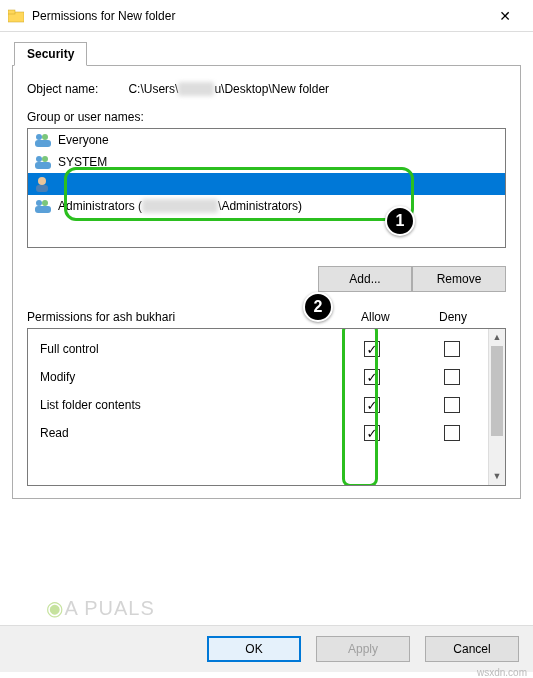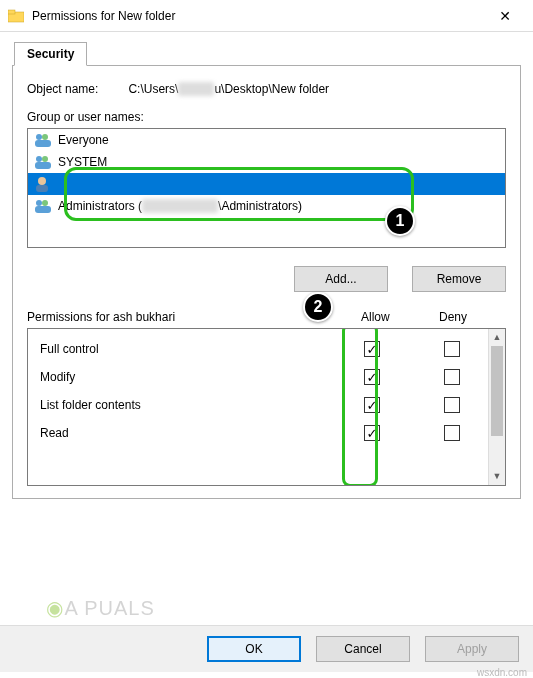--- a/index.html
+++ b/index.html
@@ -130,7 +130,7 @@
     .btn-row {
       display: flex;
       justify-content: flex-end;
-      gap: 24px;
+      gap: 0;
       margin-top: 18px;
       margin-bottom: 8px;
     }

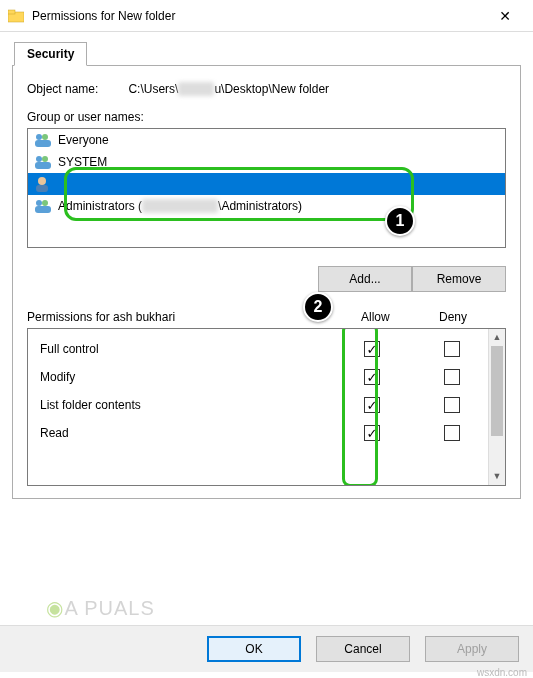--- a/index.html
+++ b/index.html
@@ -378,8 +378,8 @@
 
 <div class="footer">
   <button class="win-btn default">OK</button>
+  <button class="win-btn disabled">Apply</button>
   <button class="win-btn">Cancel</button>
-  <button class="win-btn disabled">Apply</button>
 </div>
 
 <div class="sitemark">wsxdn.com</div>

